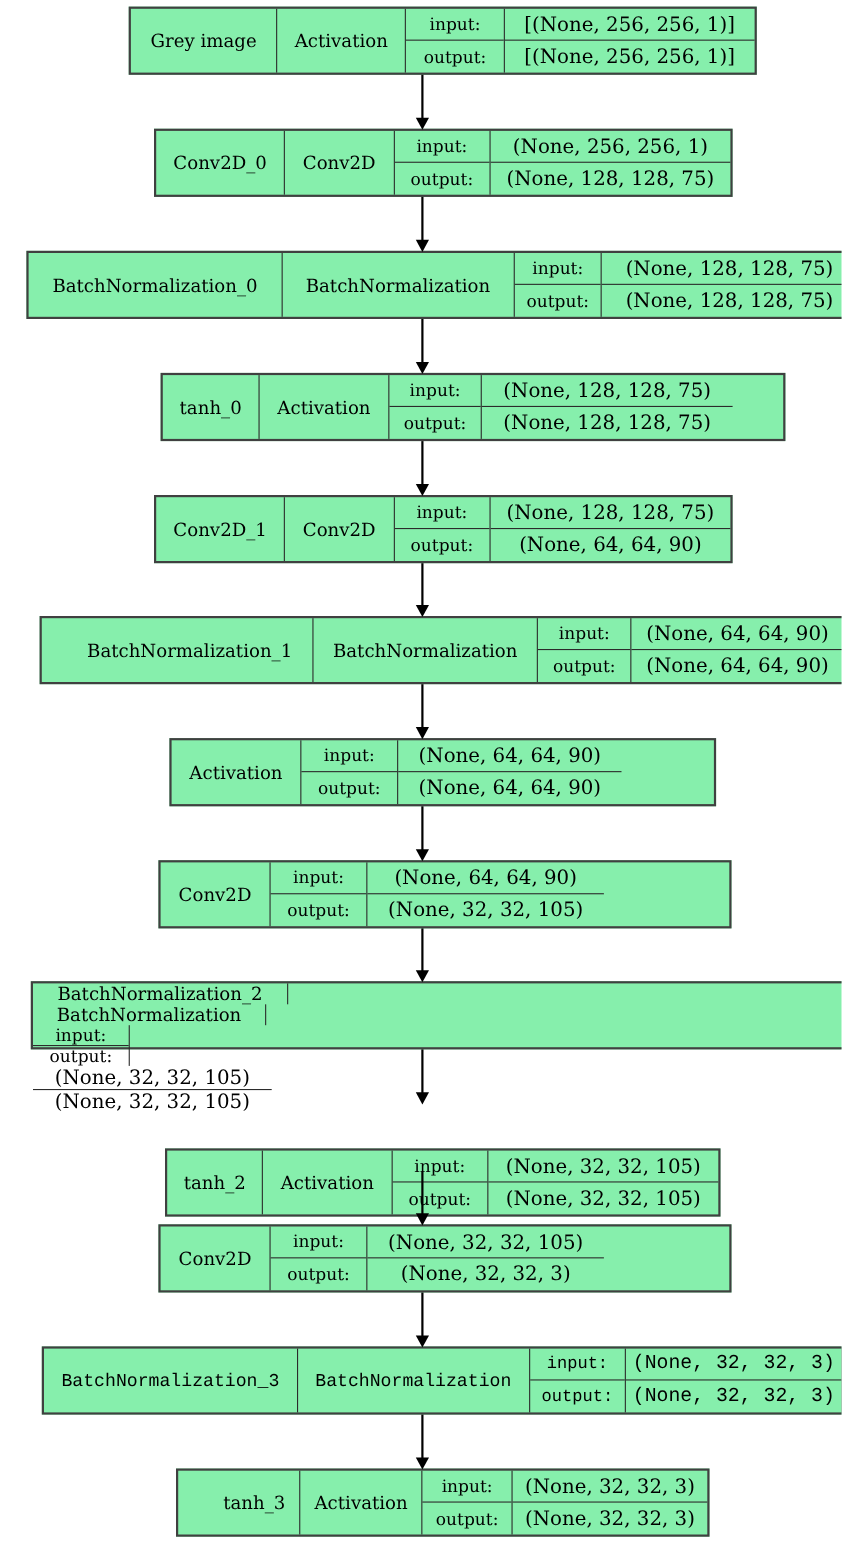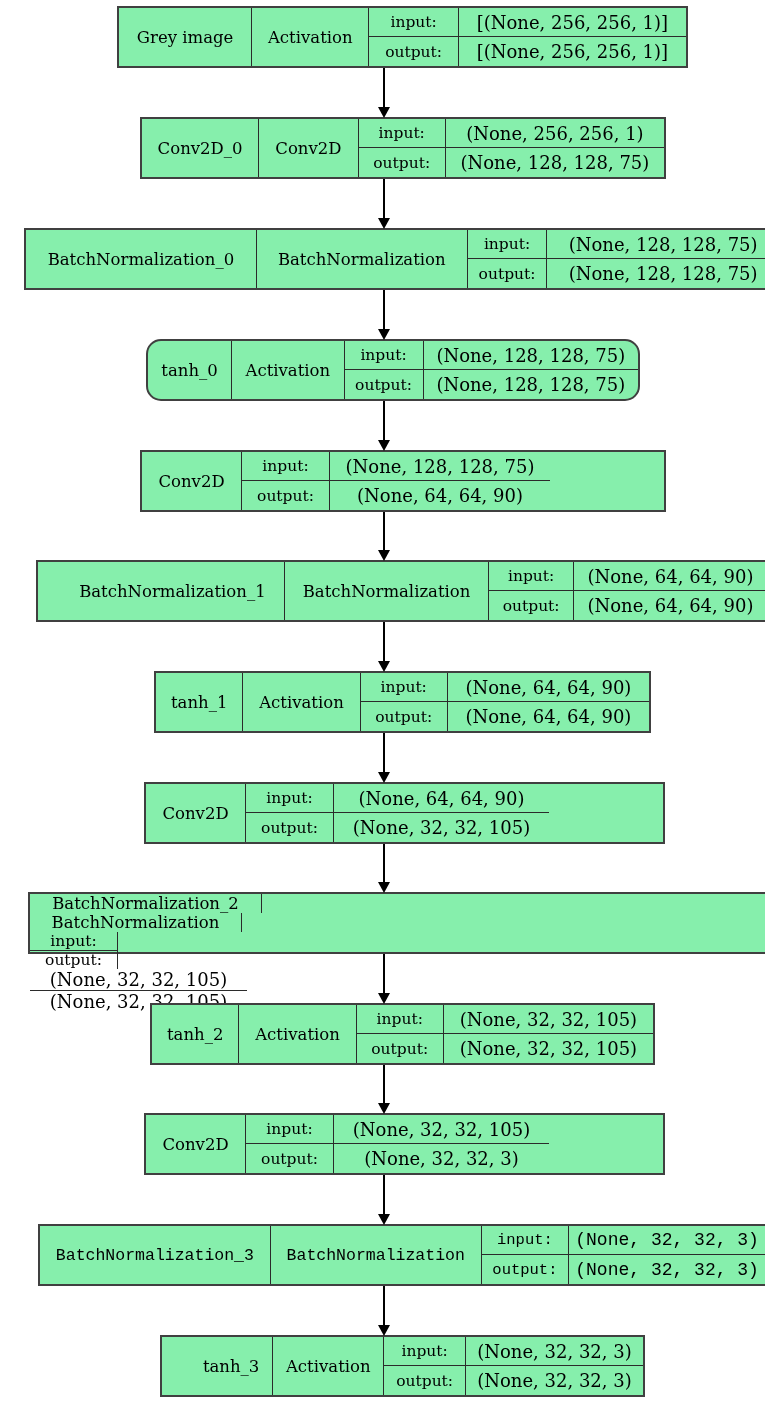--- a/index.html
+++ b/index.html
@@ -119,7 +119,7 @@
         <div class="io-cell last">(None, 128, 128, 75)</div>
       </div>
     </div>
-    <div class="node" style="left: 126px; top: 339px; width: 494px; height: 62px; border-radius: 15px;">
+    <div class="node" style="left: 126px; top: 339px; width: 568px; height: 62px;">
       <div class="col col-name" style="width: 88px;">tanh_0</div>
       <div class="col col-type" style="width: 118px;">Activation</div>
       <div class="col col-io" style="width: 84px;">

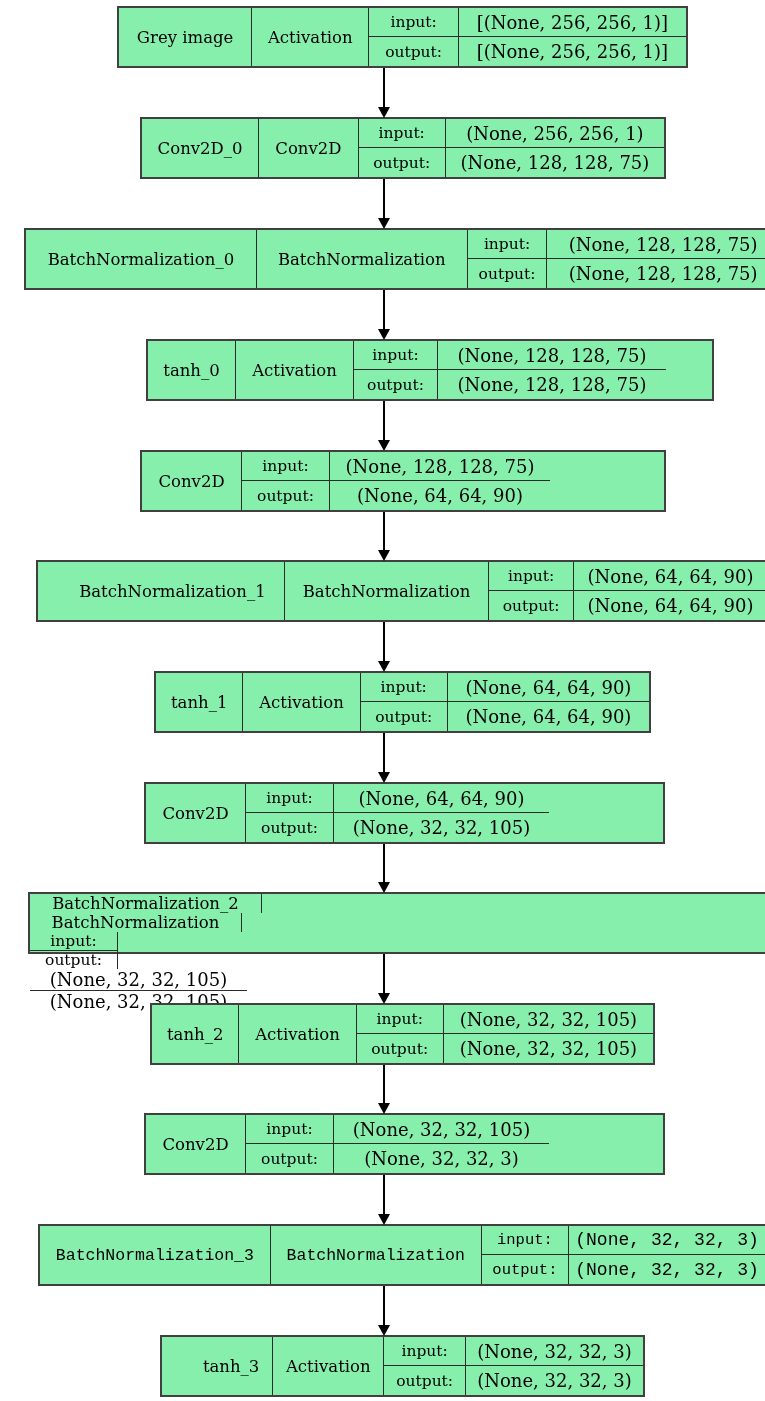--- a/index.html
+++ b/index.html
@@ -132,6 +132,7 @@
       </div>
     </div>
     <div class="node" style="left: 120px; top: 450px; width: 526px; height: 62px;">
+      <div class="col col-name" style="width: 118px;">Conv2D_1</div>
       <div class="col col-type" style="width: 100px;">Conv2D</div>
       <div class="col col-io" style="width: 88px;">
         <div class="io-cell">input:</div>

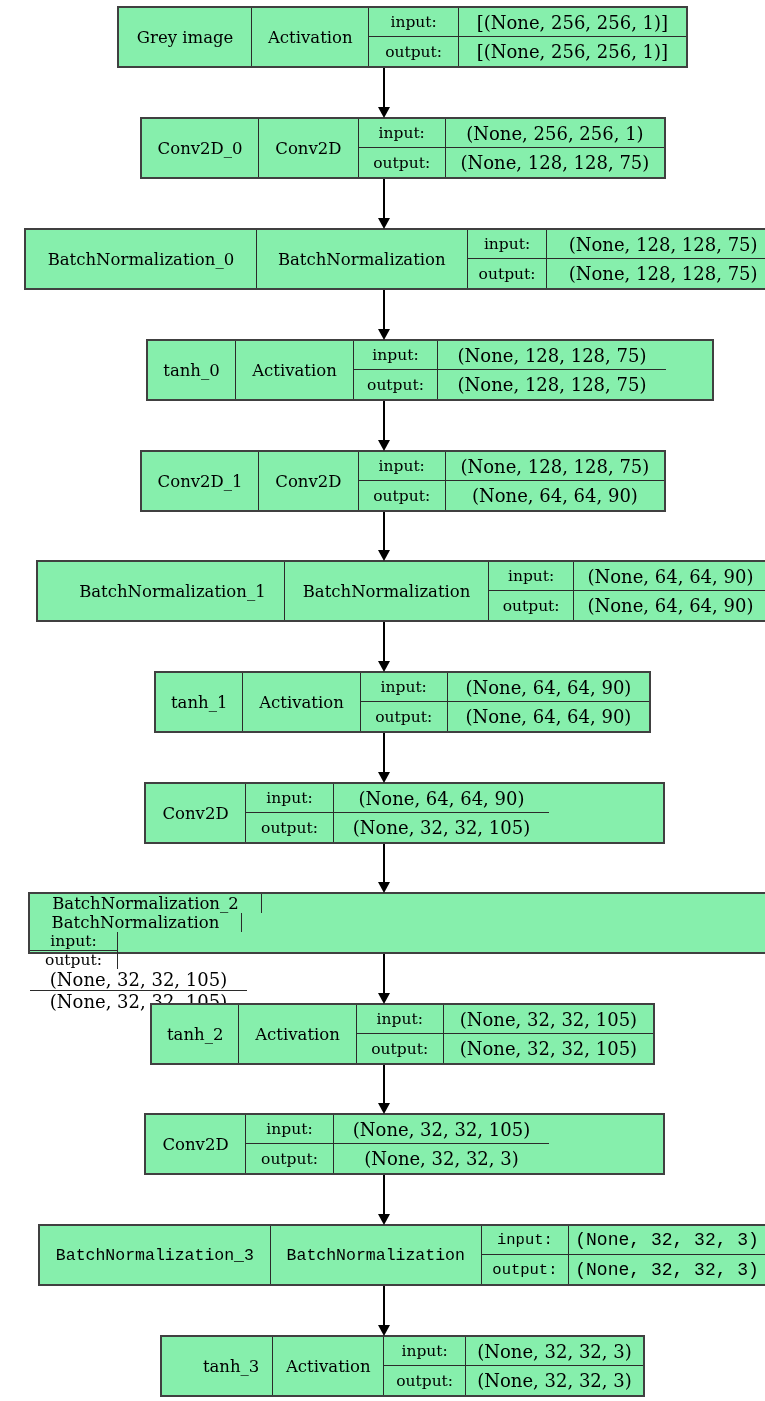--- a/index.html
+++ b/index.html
@@ -156,7 +156,6 @@
       </div>
     </div>
     <div class="node" style="left: 134px; top: 671px; width: 497px; height: 62px;">
-      <div class="col col-name" style="width: 88px;">tanh_1</div>
       <div class="col col-type" style="width: 118px;">Activation</div>
       <div class="col col-io" style="width: 88px;">
         <div class="io-cell">input:</div>

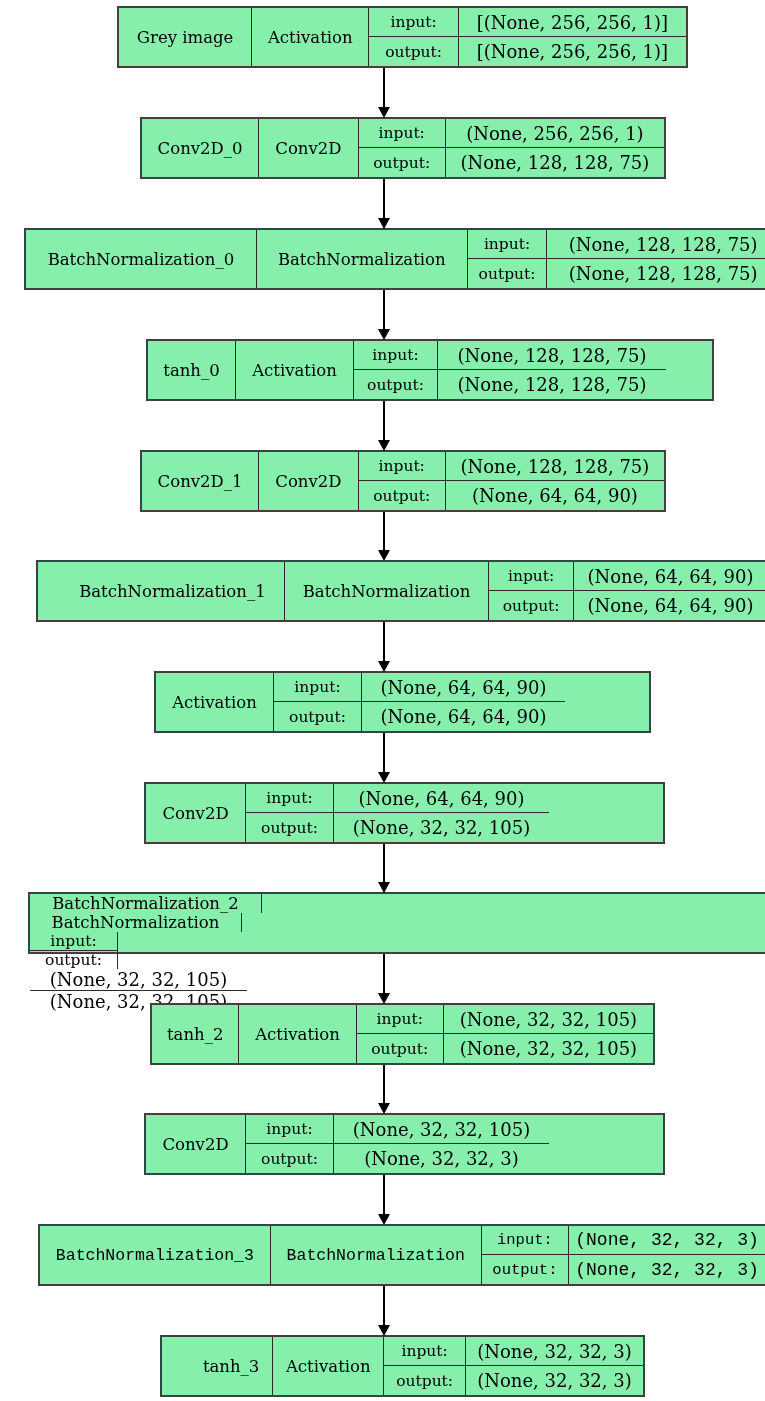--- a/index.html
+++ b/index.html
@@ -189,7 +189,7 @@
         <div class="io-cell last">(None, 32, 32, 105)</div>
       </div>
     </div>
-    <div class="node" style="left: 130px; top: 1003px; width: 505px; height: 62px;">
+    <div class="node" style="left: 130px; top: 1044px; width: 505px; height: 62px;">
       <div class="col col-name" style="width: 88px;">tanh_2</div>
       <div class="col col-type" style="width: 118px;">Activation</div>
       <div class="col col-io" style="width: 88px;">

